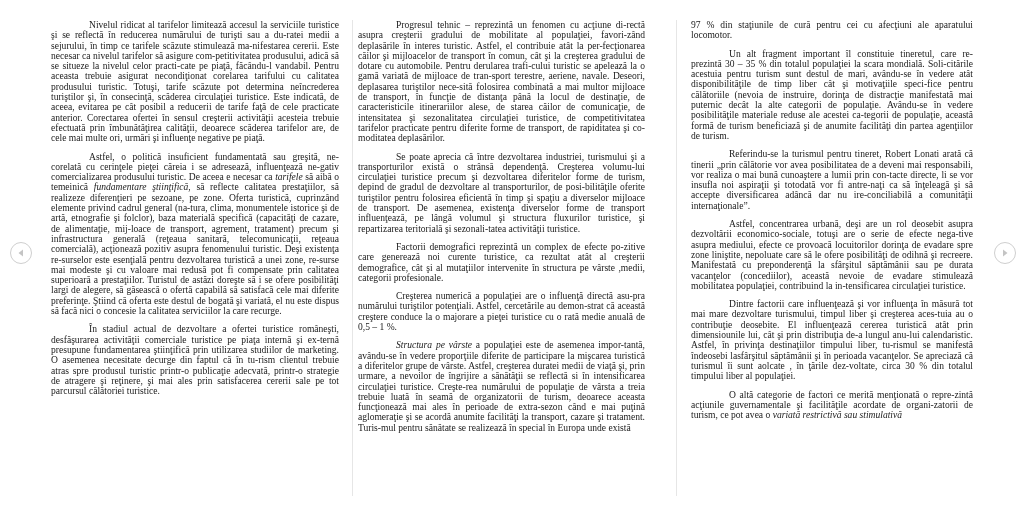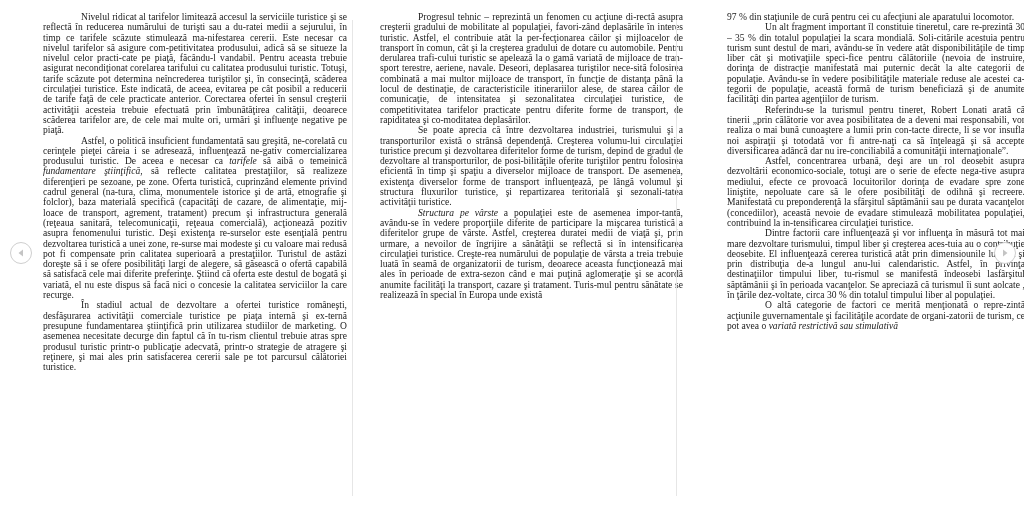--- a/index.html
+++ b/index.html
@@ -18,7 +18,7 @@
   .col3 { left:727px; width:298px; }
   .divider { position:absolute; top:20px; height:476px; width:1px; background:#e6e6e6; }
   .d1 { left:352px; } .d2 { left:676px; }
-  p { margin:0; text-indent:38px; }
+  p { margin:8px; text-indent:38px; }
   p.noindent { text-indent:0; }
   .nav {
     position:absolute; top:242px; width:22px; height:22px; border-radius:50%;

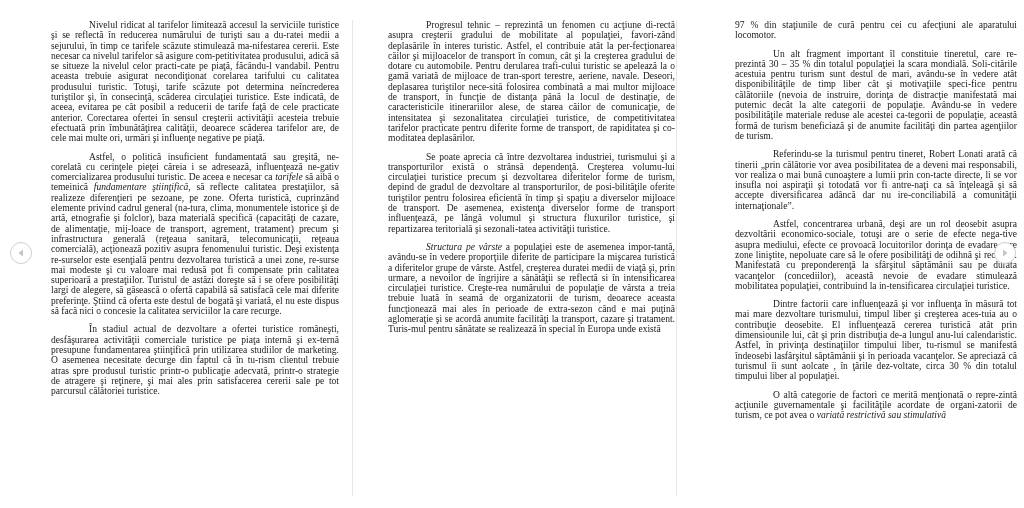--- a/index.html
+++ b/index.html
@@ -14,7 +14,7 @@
     hyphens:manual;
   }
   .col1 { left:43px; width:304px; }
-  .col2 { left:380px; width:303px; }
+  .col2 { left:350px; width:303px; }
   .col3 { left:727px; width:298px; }
   .divider { position:absolute; top:20px; height:476px; width:1px; background:#e6e6e6; }
   .d1 { left:352px; } .d2 { left:676px; }

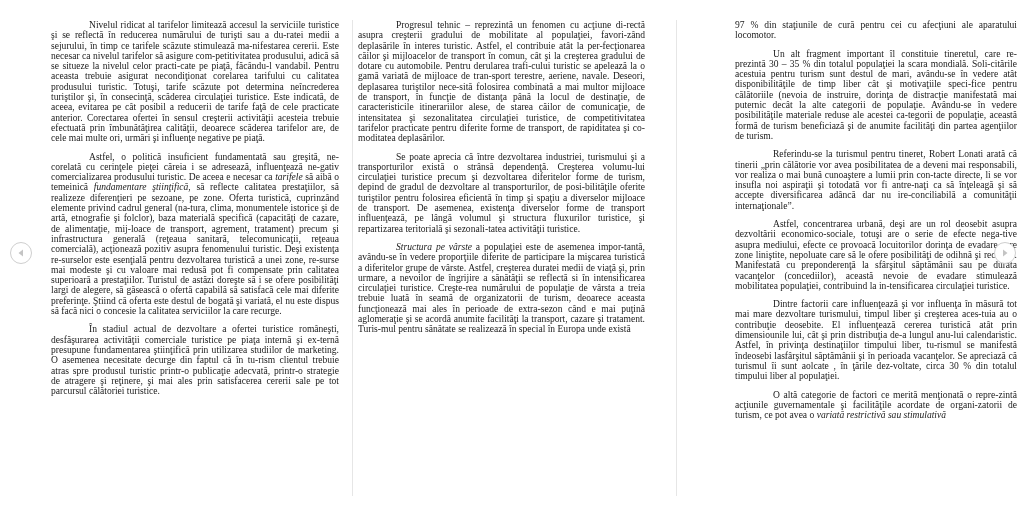--- a/index.html
+++ b/index.html
@@ -15,7 +15,7 @@
   }
   .col1 { left:43px; width:304px; }
   .col2 { left:350px; width:303px; }
-  .col3 { left:727px; width:298px; }
+  .col3 { left:683px; width:298px; }
   .divider { position:absolute; top:20px; height:476px; width:1px; background:#e6e6e6; }
   .d1 { left:352px; } .d2 { left:676px; }
   p { margin:8px; text-indent:38px; }

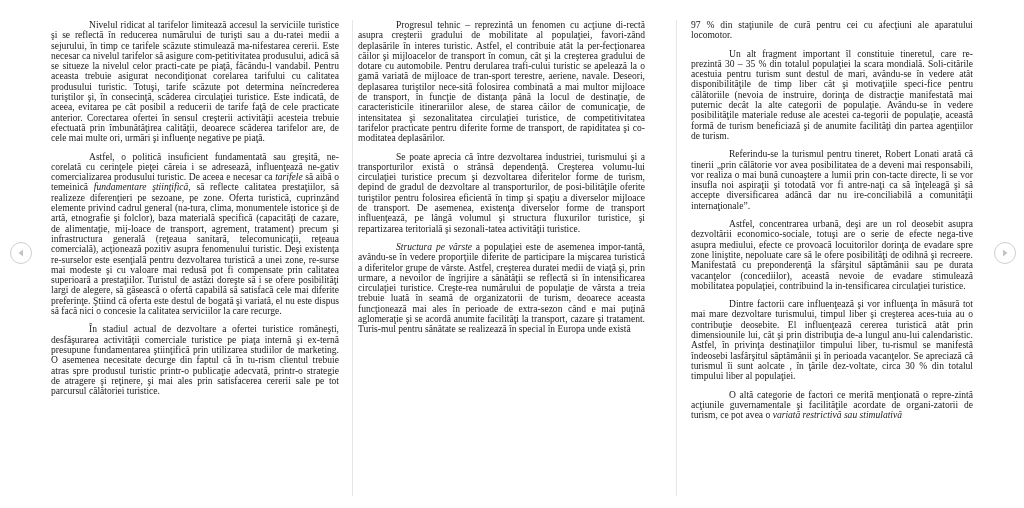--- a/index.html
+++ b/index.html
@@ -41,6 +41,7 @@
   <div class="page col2">
       <p><span>Progresul tehnic – reprezintă un fenomen cu acţiune di-rectă asupra creşterii gradului de mobilitate al populaţiei, favori-zând deplasările în interes turistic. Astfel, el contribuie atât la per-fecţionarea căilor şi mijloacelor de transport în comun, cât şi la creşterea gradului de dotare cu automobile. Pentru derularea trafi-cului turistic se apelează la o gamă variată de mijloace de tran-sport terestre, aeriene, navale. Deseori, deplasarea turiştilor nece-sită folosirea combinată a mai multor mijloace de transport, în funcţie de distanţa până la locul de destinaţie, de caracteristicile itinerariilor alese, de starea căilor de comunicaţie, de intensitatea şi sezonalitatea circulaţiei turistice, de competitivitatea tarifelor practicate pentru diferite forme de transport, de rapiditatea şi co-moditatea deplasărilor.</span></p>
       <p><span>Se poate aprecia că între dezvoltarea industriei, turismului şi a transporturilor există o strânsă dependenţă. Creşterea volumu-lui circulaţiei turistice precum şi dezvoltarea diferitelor forme de turism, depind de gradul de dezvoltare al transporturilor, de posi-bilităţile oferite turiştilor pentru folosirea eficientă în timp şi spaţiu a diverselor mijloace de transport. De asemenea, existenţa diverselor forme de transport influenţează, pe lângă volumul şi structura fluxurilor turistice, şi repartizarea teritorială şi sezonali-tatea activităţii turistice.</span></p>
+      <p><span>Factorii demografici reprezintă un complex de efecte po-zitive care generează noi curente turistice, ca rezultat atât al creşterii demografice, cât şi al mutaţiilor intervenite în structura pe vârste ,medii, categorii profesionale.</span></p>
       <p><em>Structura pe vârste</em><span> a populaţiei este de asemenea impor-tantă, avându-se în vedere proporţiile diferite de participare la mişcarea turistică a diferitelor grupe de vârste. Astfel, creşterea duratei medii de viaţă şi, prin urmare, a nevoilor de îngrijire a sănătăţii se reflectă si în intensificarea circulaţiei turistice. Creşte-rea numărului de populaţie de vârsta a treia trebuie luată în seamă de organizatorii de turism, deoarece aceasta funcţionează mai ales în perioade de extra-sezon când e mai puţină aglomeraţie şi se acordă anumite facilităţi la transport, cazare şi tratament. Turis-mul pentru sănătate se realizează în special în Europa unde există</span></p>
     </div>
   <div class="divider d2"></div>

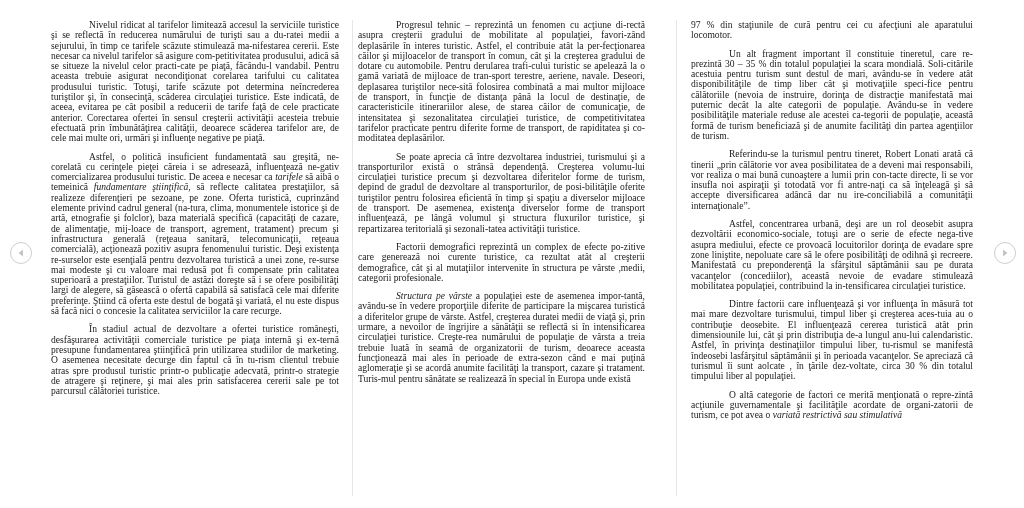--- a/index.html
+++ b/index.html
@@ -42,6 +42,7 @@
       <p><span>Progresul tehnic – reprezintă un fenomen cu acţiune di-rectă asupra creşterii gradului de mobilitate al populaţiei, favori-zând deplasările în interes turistic. Astfel, el contribuie atât la per-fecţionarea căilor şi mijloacelor de transport în comun, cât şi la creşterea gradului de dotare cu automobile. Pentru derularea trafi-cului turistic se apelează la o gamă variată de mijloace de tran-sport terestre, aeriene, navale. Deseori, deplasarea turiştilor nece-sită folosirea combinată a mai multor mijloace de transport, în funcţie de distanţa până la locul de destinaţie, de caracteristicile itinerariilor alese, de starea căilor de comunicaţie, de intensitatea şi sezonalitatea circulaţiei turistice, de competitivitatea tarifelor practicate pentru diferite forme de transport, de rapiditatea şi co-moditatea deplasărilor.</span></p>
       <p><span>Se poate aprecia că între dezvoltarea industriei, turismului şi a transporturilor există o strânsă dependenţă. Creşterea volumu-lui circulaţiei turistice precum şi dezvoltarea diferitelor forme de turism, depind de gradul de dezvoltare al transporturilor, de posi-bilităţile oferite turiştilor pentru folosirea eficientă în timp şi spaţiu a diverselor mijloace de transport. De asemenea, existenţa diverselor forme de transport influenţează, pe lângă volumul şi structura fluxurilor turistice, şi repartizarea teritorială şi sezonali-tatea activităţii turistice.</span></p>
       <p><span>Factorii demografici reprezintă un complex de efecte po-zitive care generează noi curente turistice, ca rezultat atât al creşterii demografice, cât şi al mutaţiilor intervenite în structura pe vârste ,medii, categorii profesionale.</span></p>
+      <p><span>Creşterea numerică a populaţiei are o influenţă directă asu-pra numărului turiştilor potenţiali. Astfel, cercetările au demon-strat că această creştere conduce la o majorare a pieţei turistice cu o rată medie anuală de 0,5 – 1 %.</span></p>
       <p><em>Structura pe vârste</em><span> a populaţiei este de asemenea impor-tantă, avându-se în vedere proporţiile diferite de participare la mişcarea turistică a diferitelor grupe de vârste. Astfel, creşterea duratei medii de viaţă şi, prin urmare, a nevoilor de îngrijire a sănătăţii se reflectă si în intensificarea circulaţiei turistice. Creşte-rea numărului de populaţie de vârsta a treia trebuie luată în seamă de organizatorii de turism, deoarece aceasta funcţionează mai ales în perioade de extra-sezon când e mai puţină aglomeraţie şi se acordă anumite facilităţi la transport, cazare şi tratament. Turis-mul pentru sănătate se realizează în special în Europa unde există</span></p>
     </div>
   <div class="divider d2"></div>

